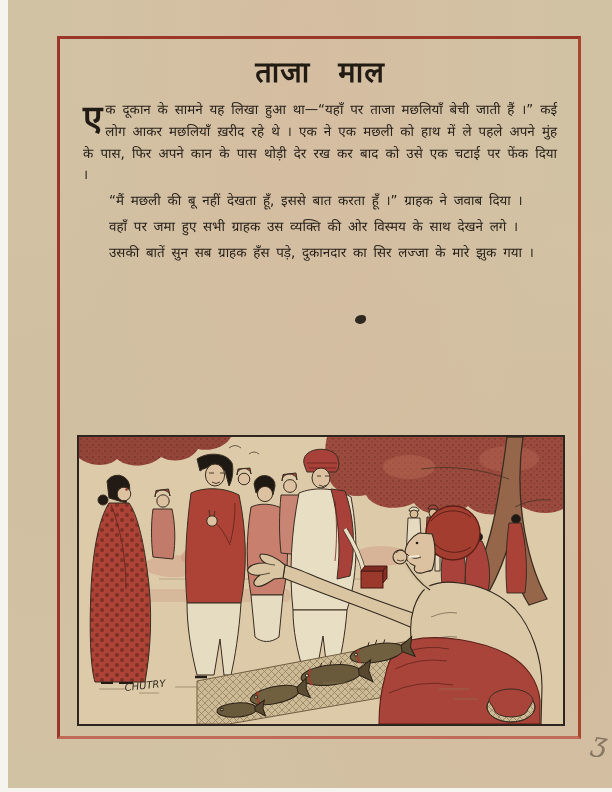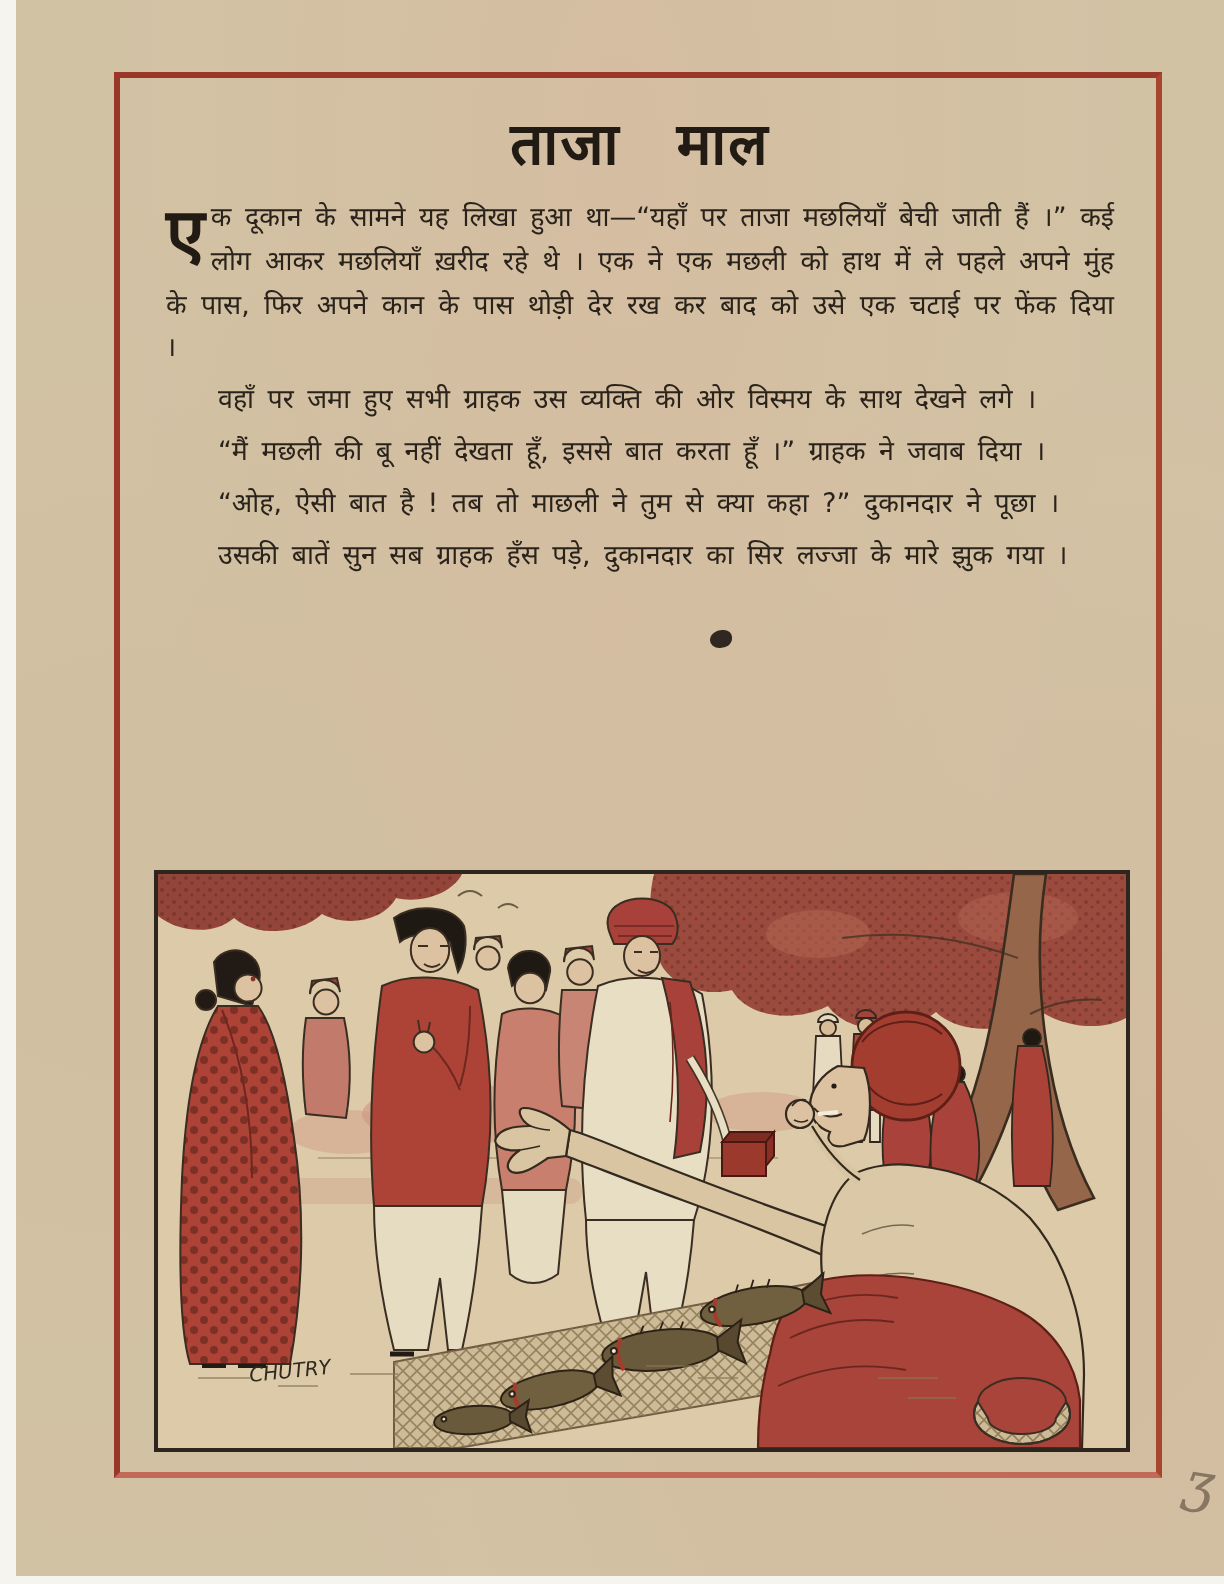--- a/index.html
+++ b/index.html
@@ -59,8 +59,8 @@
       <h1 class="title">ताजा माल</h1>
 
       <p class="story first"><span class="dropcap">ए</span><span>क दूकान के सामने यह लिखा हुआ था—“यहाँ पर ताजा मछलियाँ बेची जाती हैं ।” कई लोग आकर मछलियाँ ख़रीद रहे थे । एक ने एक मछली को हाथ में ले पहले अपने मुंह के पास, फिर अपने कान के पास थोड़ी देर रख कर बाद को उसे एक चटाई पर फेंक दिया ।</span></p>
+      <p class="story">“मैं मछली की बू नहीं देखता हूँ, इससे बात करता हूँ ।” ग्राहक ने जवाब दिया ।</p>
       <p class="story">वहाँ पर जमा हुए सभी ग्राहक उस व्यक्ति की ओर विस्मय के साथ देखने लगे ।</p>
-      <p class="story">“मैं मछली की बू नहीं देखता हूँ, इससे बात करता हूँ ।” ग्राहक ने जवाब दिया ।</p>
       <p class="story">“ओह, ऐसी बात है ! तब तो माछली ने तुम से क्या कहा ?” दुकानदार ने पूछा ।</p>
       <p class="story">उसकी बातें सुन सब ग्राहक हँस पड़े, दुकानदार का सिर लज्जा के मारे झुक गया ।</p>
     </div>

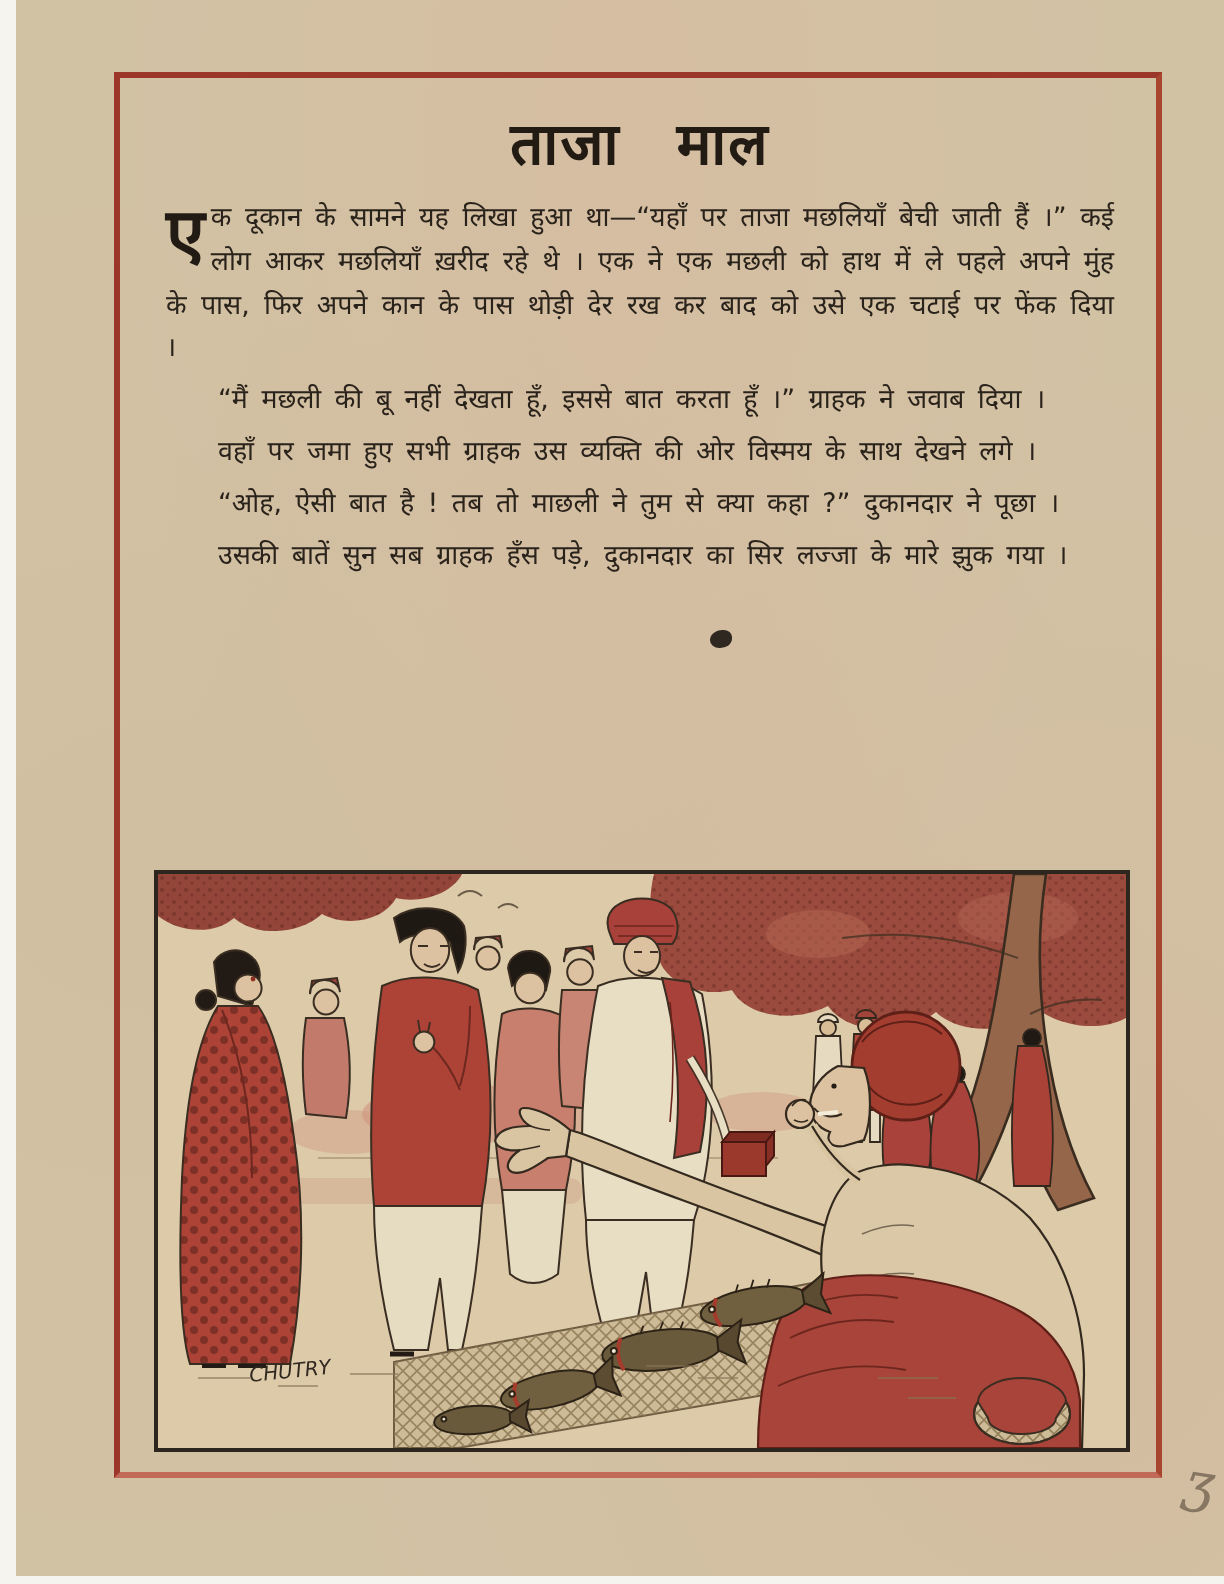--- a/index.html
+++ b/index.html
@@ -61,7 +61,6 @@
       <p class="story first"><span class="dropcap">ए</span><span>क दूकान के सामने यह लिखा हुआ था—“यहाँ पर ताजा मछलियाँ बेची जाती हैं ।” कई लोग आकर मछलियाँ ख़रीद रहे थे । एक ने एक मछली को हाथ में ले पहले अपने मुंह के पास, फिर अपने कान के पास थोड़ी देर रख कर बाद को उसे एक चटाई पर फेंक दिया ।</span></p>
       <p class="story">“मैं मछली की बू नहीं देखता हूँ, इससे बात करता हूँ ।” ग्राहक ने जवाब दिया ।</p>
       <p class="story">वहाँ पर जमा हुए सभी ग्राहक उस व्यक्ति की ओर विस्मय के साथ देखने लगे ।</p>
-      <p class="story">“ओह, ऐसी बात है ! तब तो माछली ने तुम से क्या कहा ?” दुकानदार ने पूछा ।</p>
       <p class="story">उसकी बातें सुन सब ग्राहक हँस पड़े, दुकानदार का सिर लज्जा के मारे झुक गया ।</p>
     </div>
 

